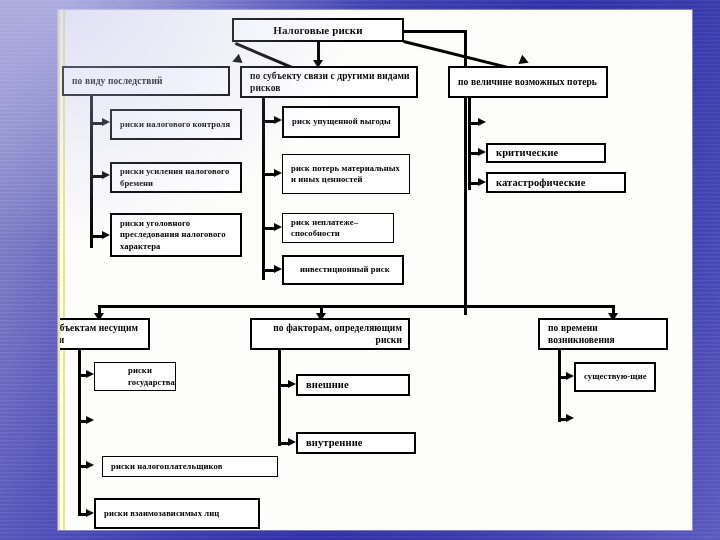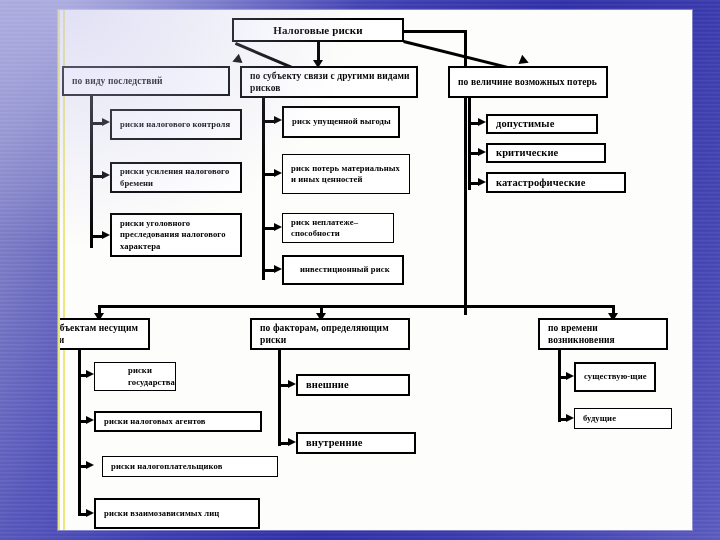--- a/index.html
+++ b/index.html
@@ -216,7 +216,6 @@
 
     <div class="ln h" style="left:408px; top:112px; width:12px;"></div>
     <div class="arw right" style="left:418px; top:108px;"></div>
-    <div class="node leaf big" style="left:426px; top:104px; width:112px; height:20px;">допустимые</div>
 
     <div class="ln h" style="left:408px; top:142px; width:12px;"></div>
     <div class="arw right" style="left:418px; top:138px;"></div>

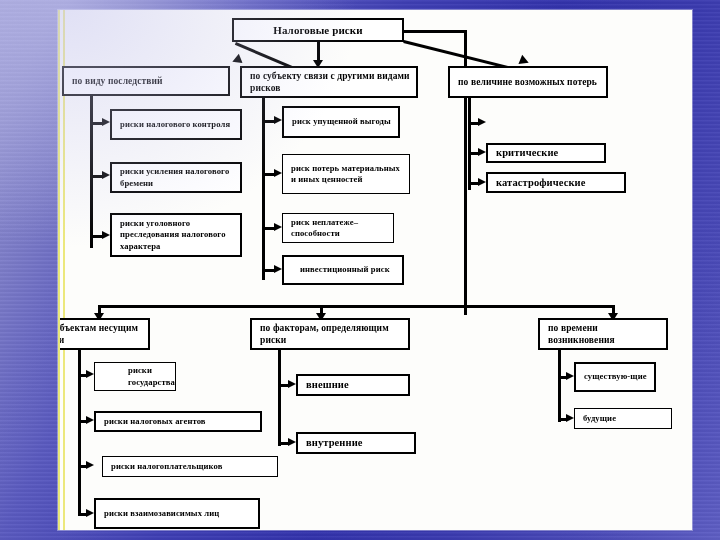--- a/index.html
+++ b/index.html
@@ -255,7 +255,7 @@
     <div class="arw right" style="left:26px; top:499px;"></div>
     <div class="node leaf" style="left:34px; top:488px; width:166px; height:31px;">риски взаимозависимых лиц</div>
 
-    <div class="node cat" style="left:190px; top:308px; width:160px; height:32px;">по факторам, определяющим риски</div>
+    <div class="node cat" style="left:190px; top:308px; width:160px; height:32px;text-align:right;">по факторам, определяющим риски</div>
     <div class="ln v" style="left:218px; top:340px; height:96px;"></div>
 
     <div class="ln h" style="left:218px; top:374px; width:12px;"></div>

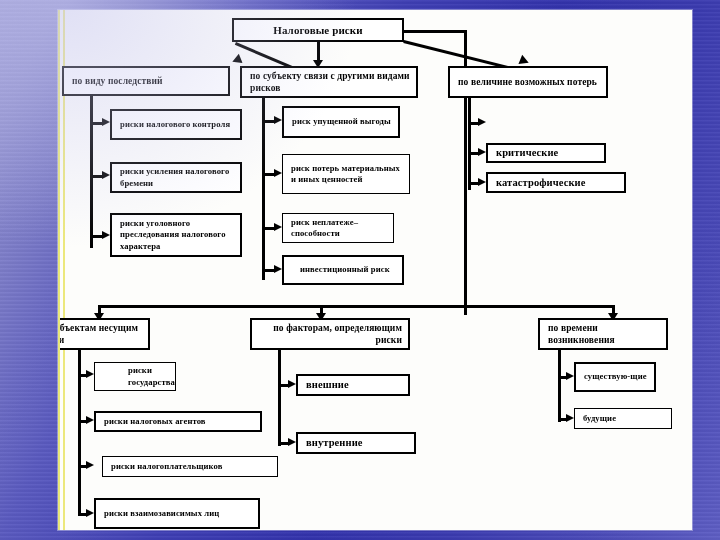--- a/index.html
+++ b/index.html
@@ -245,7 +245,6 @@
 
     <div class="ln h" style="left:18px; top:410px; width:10px;"></div>
     <div class="arw right" style="left:26px; top:406px;"></div>
-    <div class="node leaf" style="left:34px; top:401px; width:168px; height:21px;">риски налоговых агентов</div>
 
     <div class="ln h" style="left:18px; top:455px; width:10px;"></div>
     <div class="arw right" style="left:26px; top:451px;"></div>

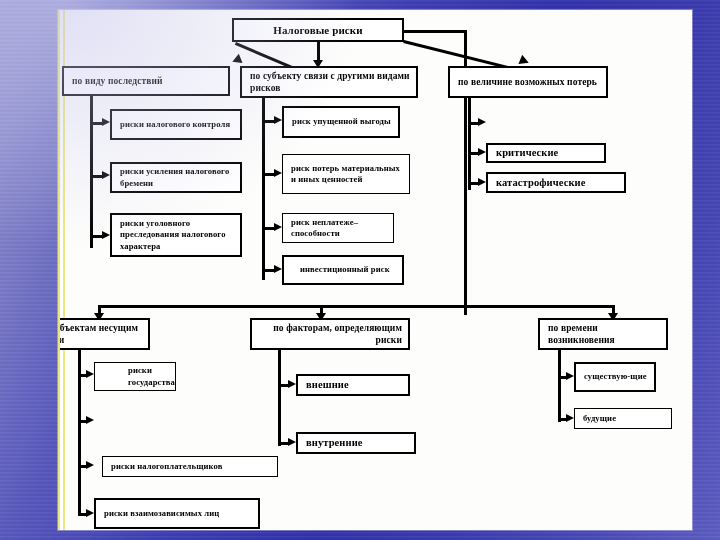--- a/index.html
+++ b/index.html
@@ -274,7 +274,6 @@
 
     <div class="ln h" style="left:498px; top:408px; width:10px;"></div>
     <div class="arw right" style="left:506px; top:404px;"></div>
-    <div class="node leaf thin" style="left:514px; top:398px; width:98px; height:21px;">будущие</div>
 
   </div>
 </div>

